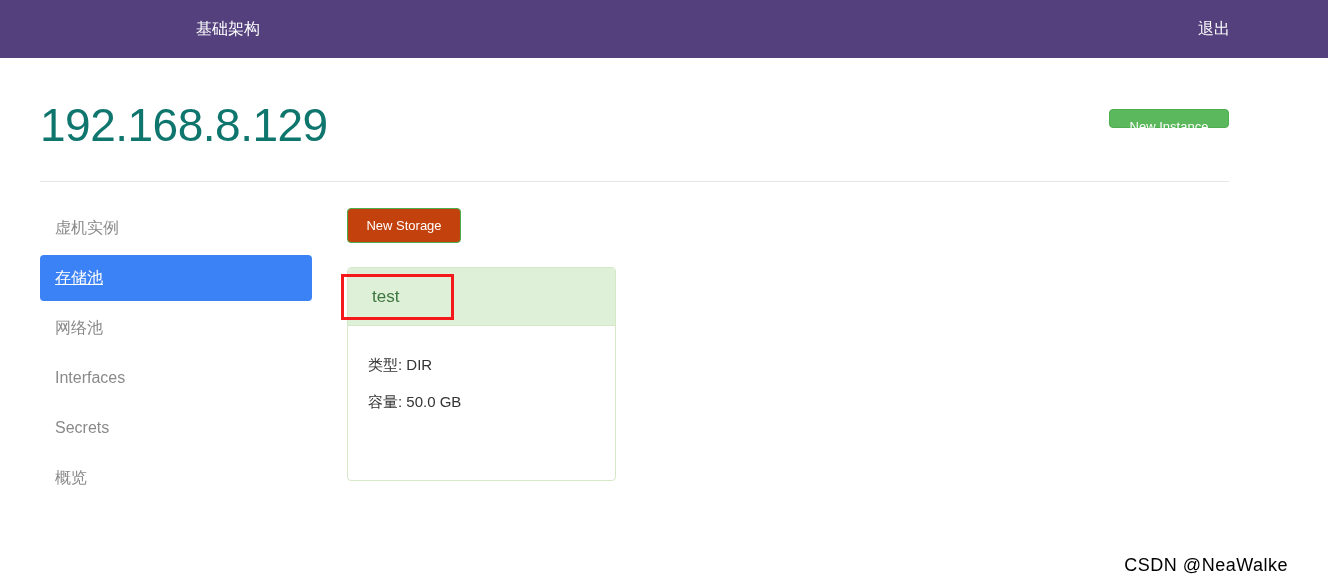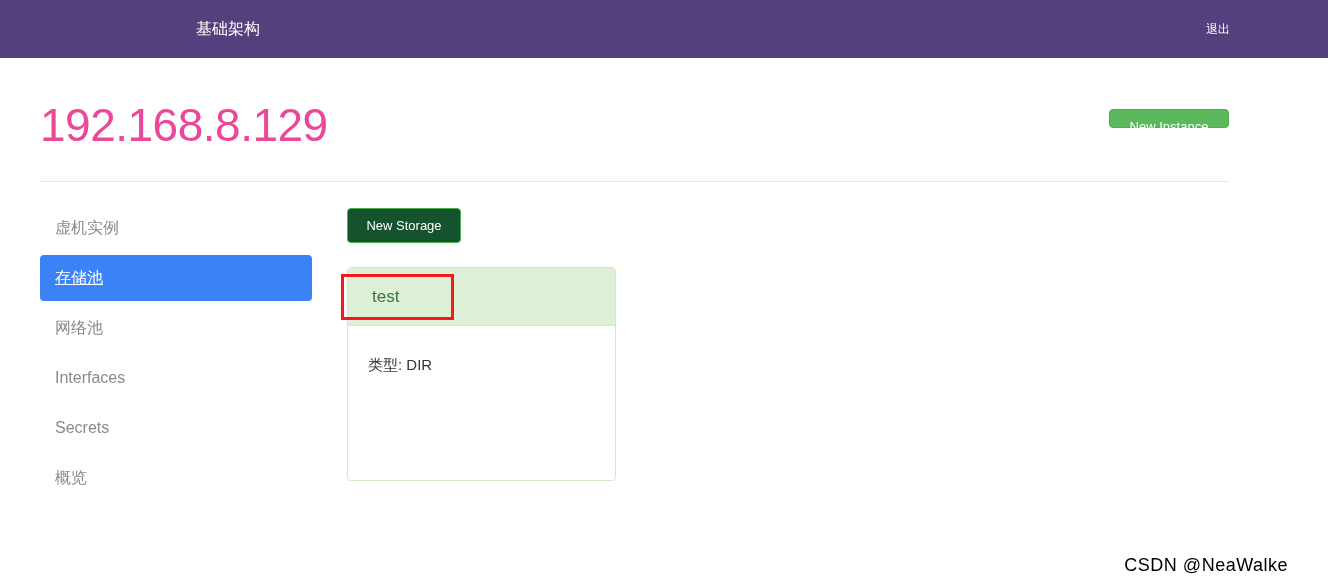--- a/index.html
+++ b/index.html
@@ -48,7 +48,7 @@
     position: absolute;
     right: 98px;
     top: 17px;
-    font-size: 12px;
+    font-size: 16px;
     line-height: 24px;
     color: #ffffff;
     white-space: nowrap;

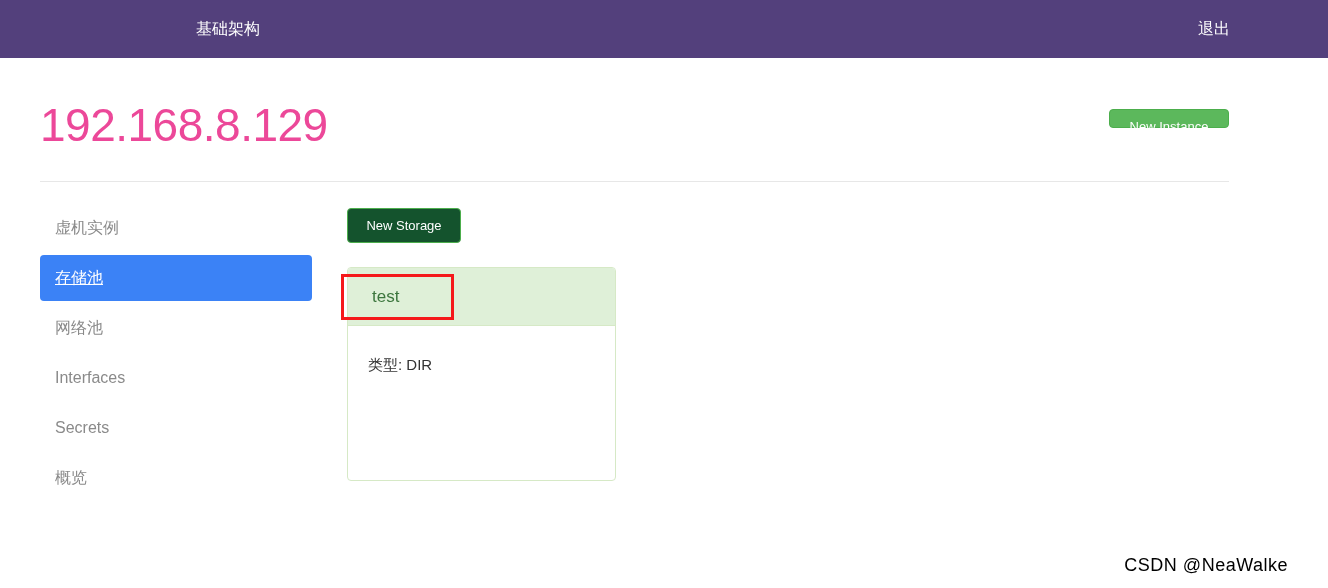--- a/index.html
+++ b/index.html
@@ -61,7 +61,7 @@
     top: 97px;
     font-size: 46px;
     line-height: 56px;
-    color: #ec4899;
+    color: #0f766e;
     font-weight: normal;
     letter-spacing: -0.5px;
     white-space: nowrap;

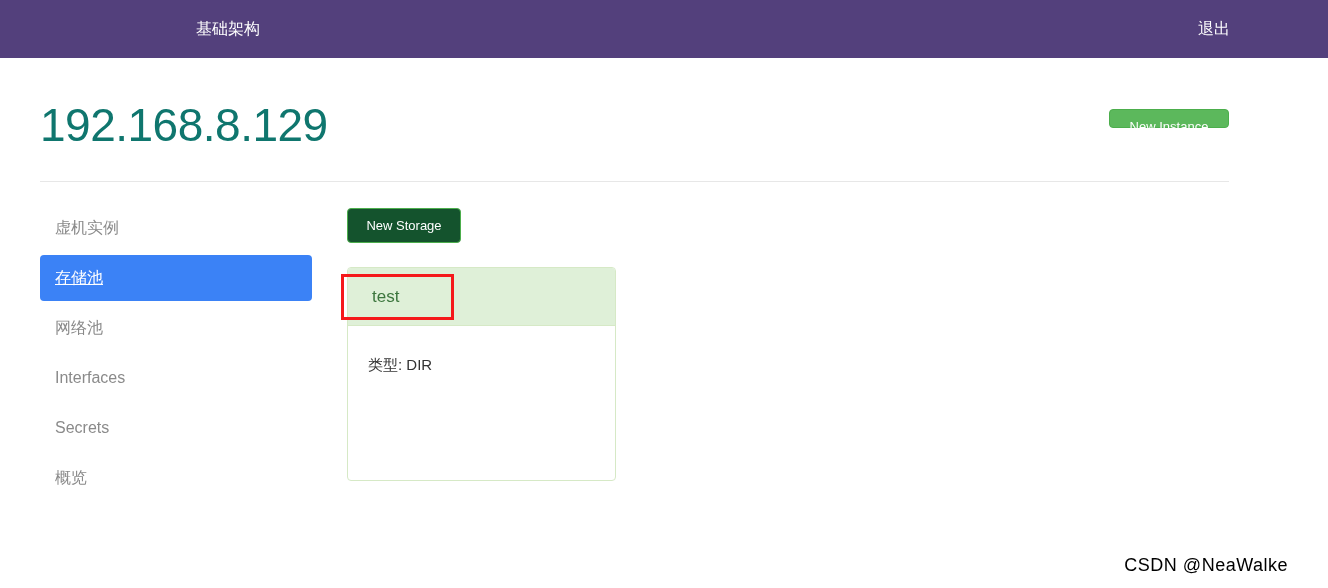--- a/index.html
+++ b/index.html
@@ -130,7 +130,7 @@
     top: 0;
     width: 114px;
     height: 35px;
-    background: #14532d;
+    background: #c2410c;
     border: 1px solid #4cae4c;
     border-radius: 4px;
     color: #ffffff;

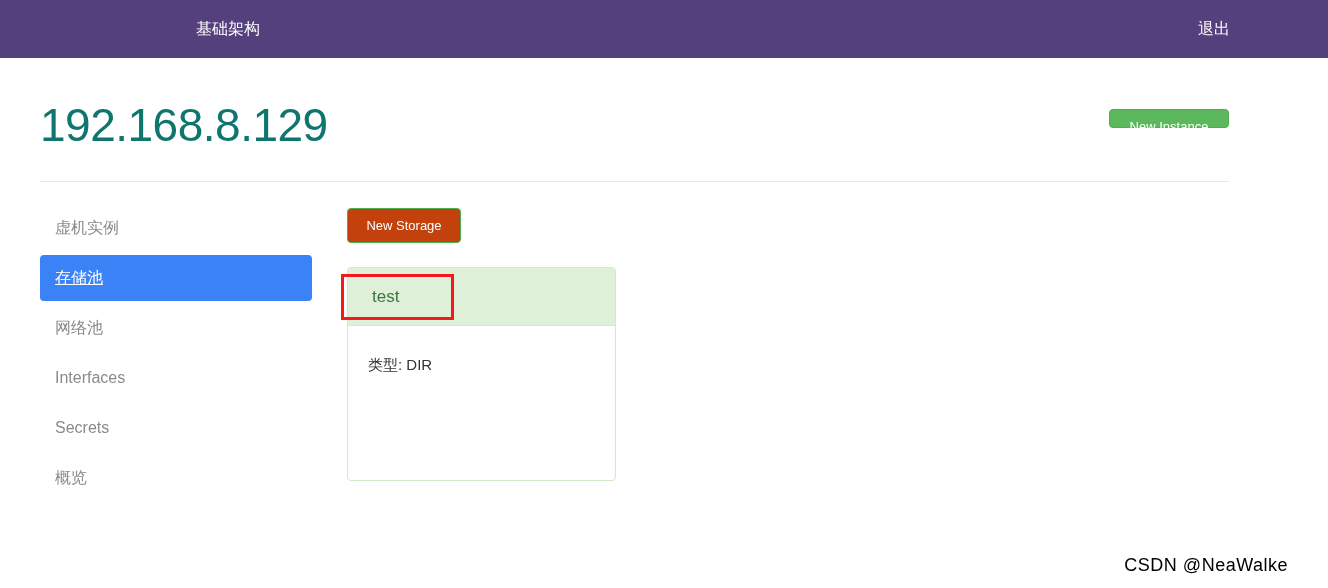--- a/index.html
+++ b/index.html
@@ -245,6 +245,10 @@
         <span class="label">类型:</span>
         <span class="value">DIR</span>
       </div>
+      <div class="storage-row">
+        <span class="label">容量:</span>
+        <span class="value">50.0 GB</span>
+      </div>
     </div>
   </div>
 </div>

